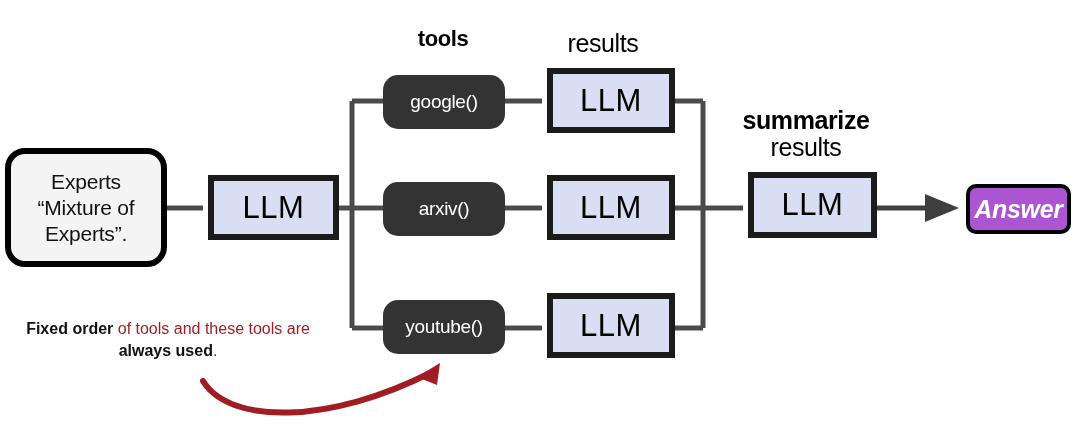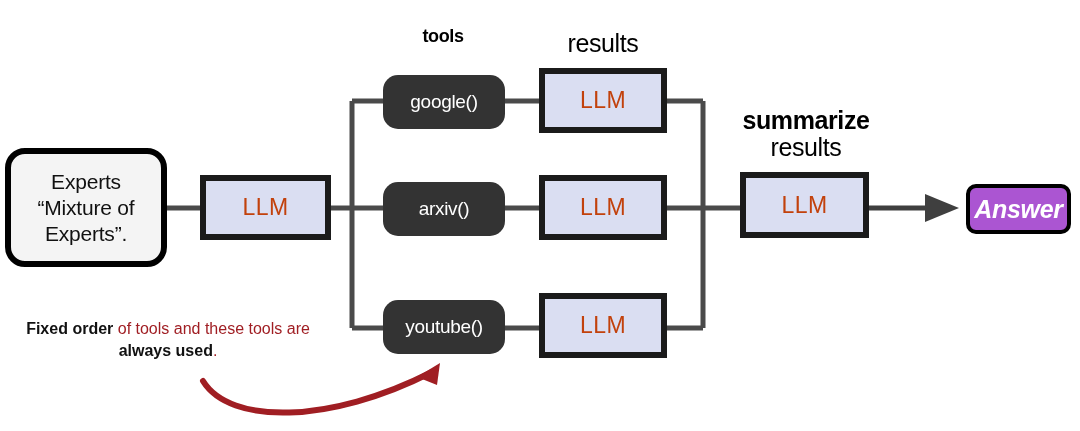--- a/index.html
+++ b/index.html
@@ -66,7 +66,7 @@
 
   
   .label{position:absolute;text-align:center;color:#000000;}
-  .label-tools{left:368px;top:26px;width:150px;font-size:18px;font-weight:bold;letter-spacing:-0.4px;}
+  .label-tools{left:368px;top:26px;width:150px;font-size:22px;font-weight:bold;letter-spacing:-0.4px;}
   .label-extract{left:518px;top:2px;width:170px;font-size:25px;font-weight:bold;letter-spacing:-0.4px;}
   .label-extract-sub{left:518px;top:29px;width:170px;font-size:25px;font-weight:400;letter-spacing:-0.4px;}
   .label-summarize{left:718px;top:106px;width:176px;font-size:25px;font-weight:bold;letter-spacing:-0.4px;}

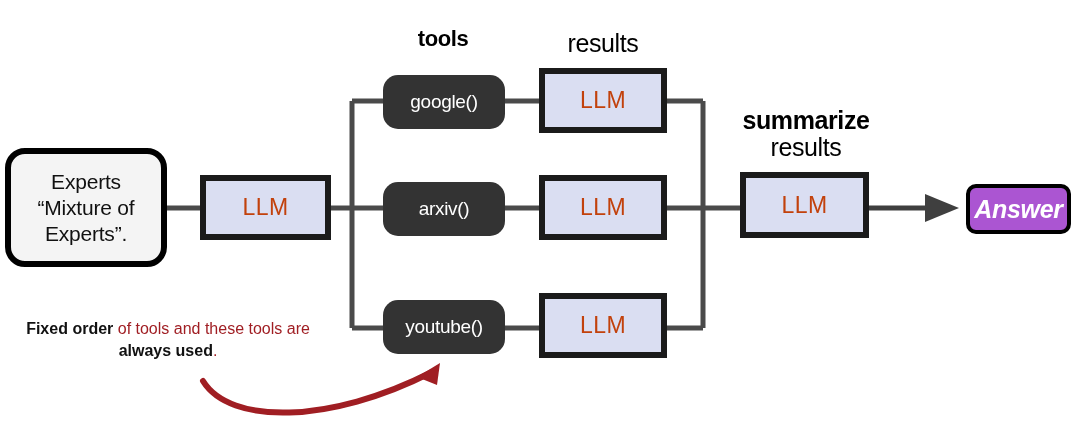--- a/index.html
+++ b/index.html
@@ -28,10 +28,11 @@
   .llm-box{
     background:#dadef2;
     border:6px solid #1b1b1b;
-    color:#c2410c;
-    font-size:23px;
+    color:#000000;
+    font-size:31px;
     font-weight:400;
     letter-spacing:0.5px;
+    margin-left:8px;
   }
   .llm-main{left:200px;top:175px;width:131px;height:65px;}
   .llm-x1{left:539px;top:68px;width:128px;height:65px;}

